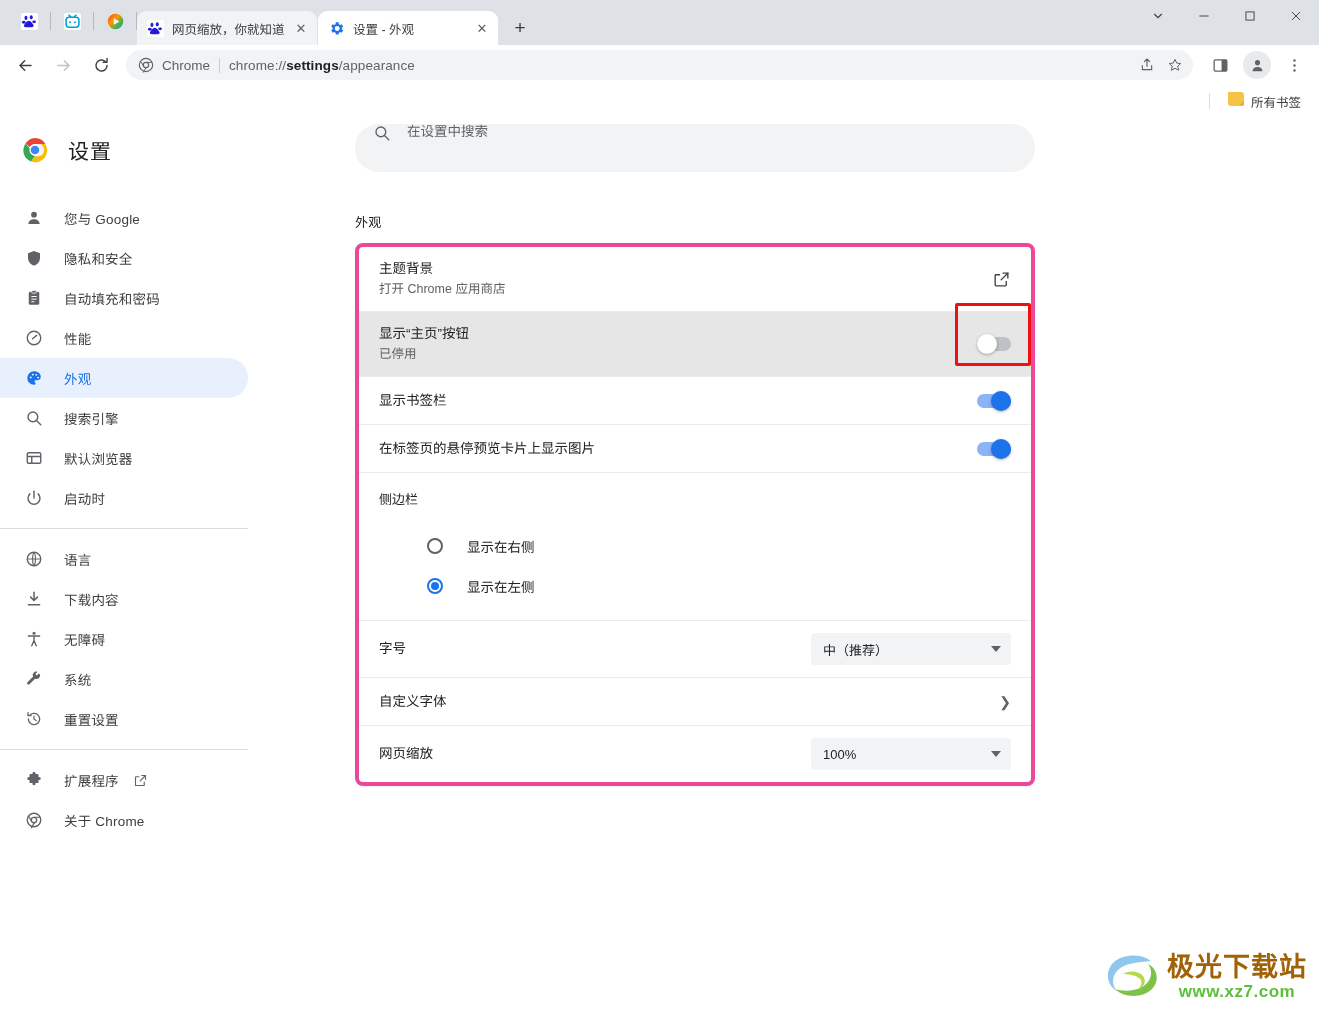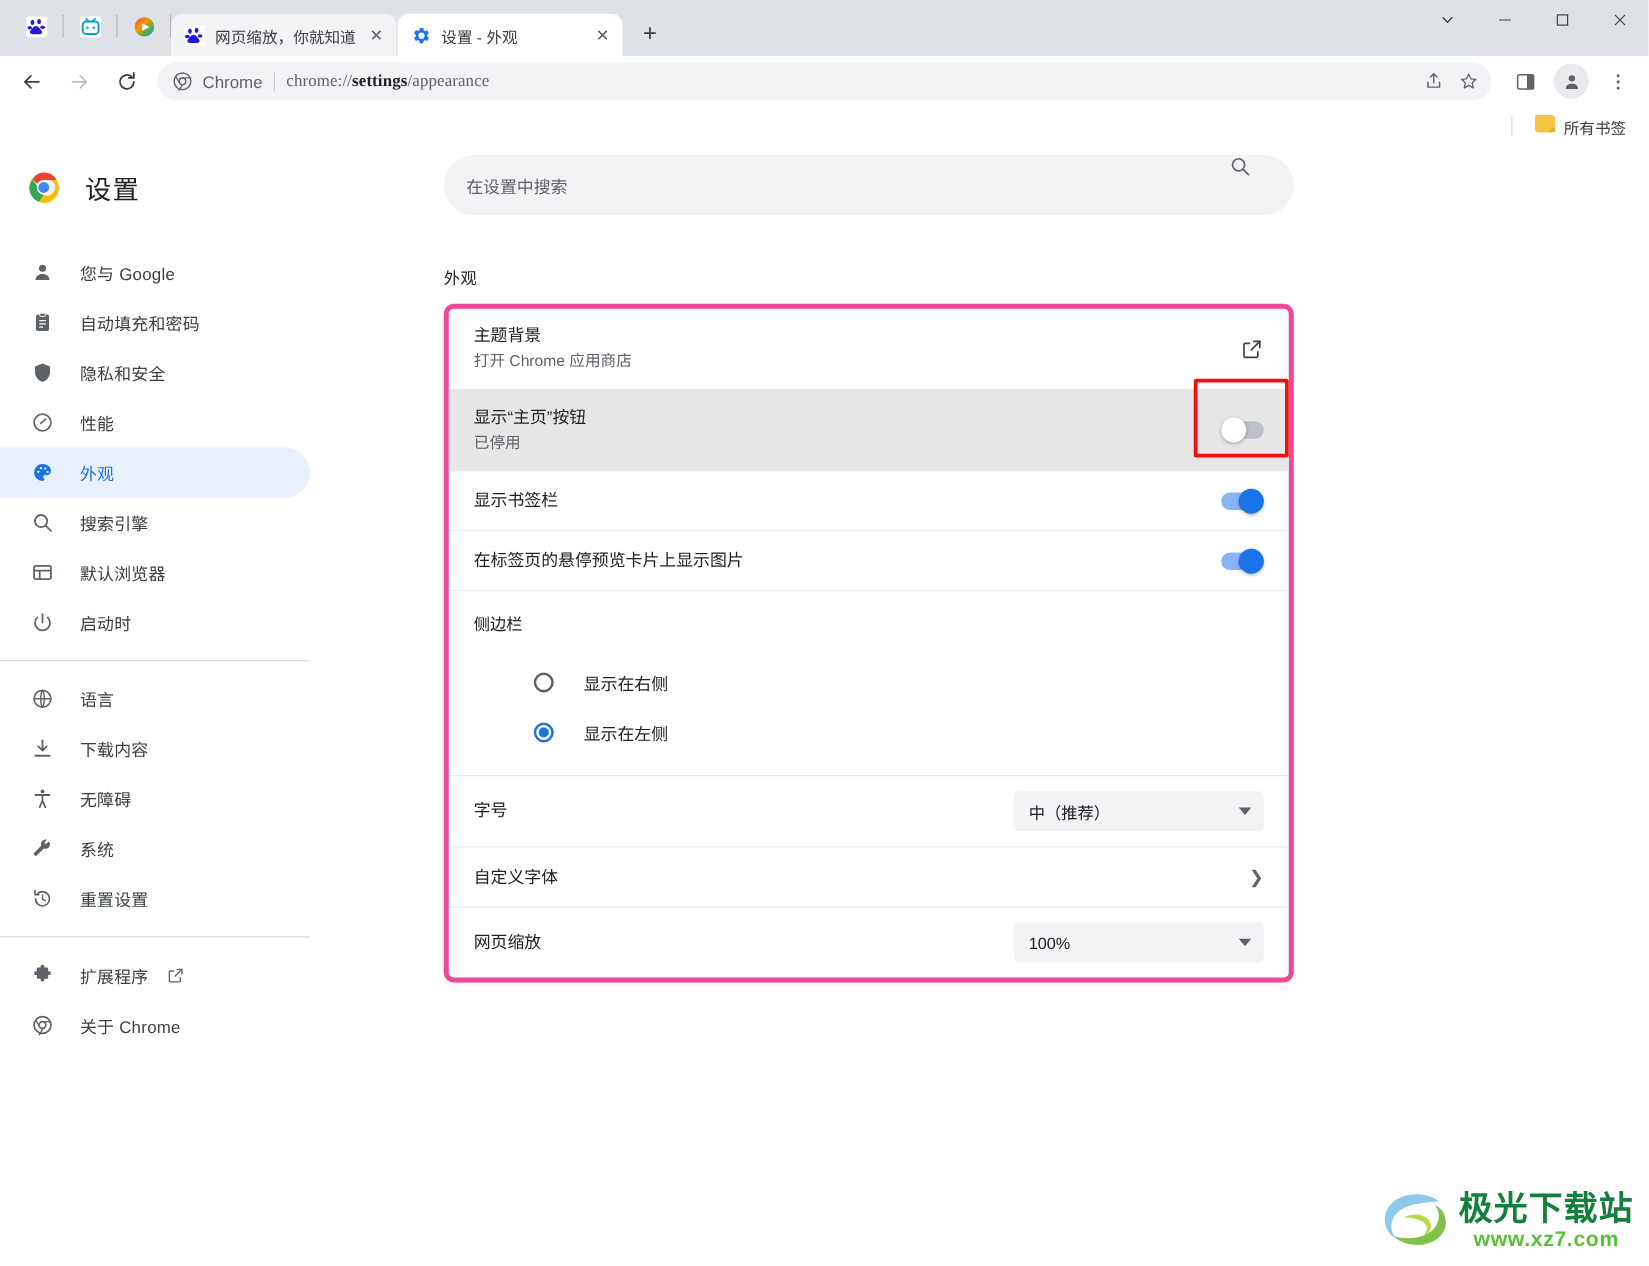--- a/index.html
+++ b/index.html
@@ -77,7 +77,7 @@
   .omni-chrome-icon { width: 16px; height: 16px; margin-right: 8px; }
   .omni-scheme-label { font-size: 13.5px; color: #5f6368; }
   .omni-divider { width: 1px; height: 15px; background: #c9ccd0; margin: 0 9px; }
-  .omni-url { font-size: 13.5px; color: #5f6368; letter-spacing: .1px; font-family: Liberation Serif, serif; }
+  .omni-url { font-size: 13.5px; color: #5f6368; letter-spacing: .1px; }
   .omni-url b { color: #202124; font-weight: 600; }
   .omni-actions { position: absolute; right: 4px; top: 0; height: 30px; display: flex; align-items: center; }
   .omni-act { width: 28px; height: 28px; display: flex; align-items: center; justify-content: center; color: #5f6368; }

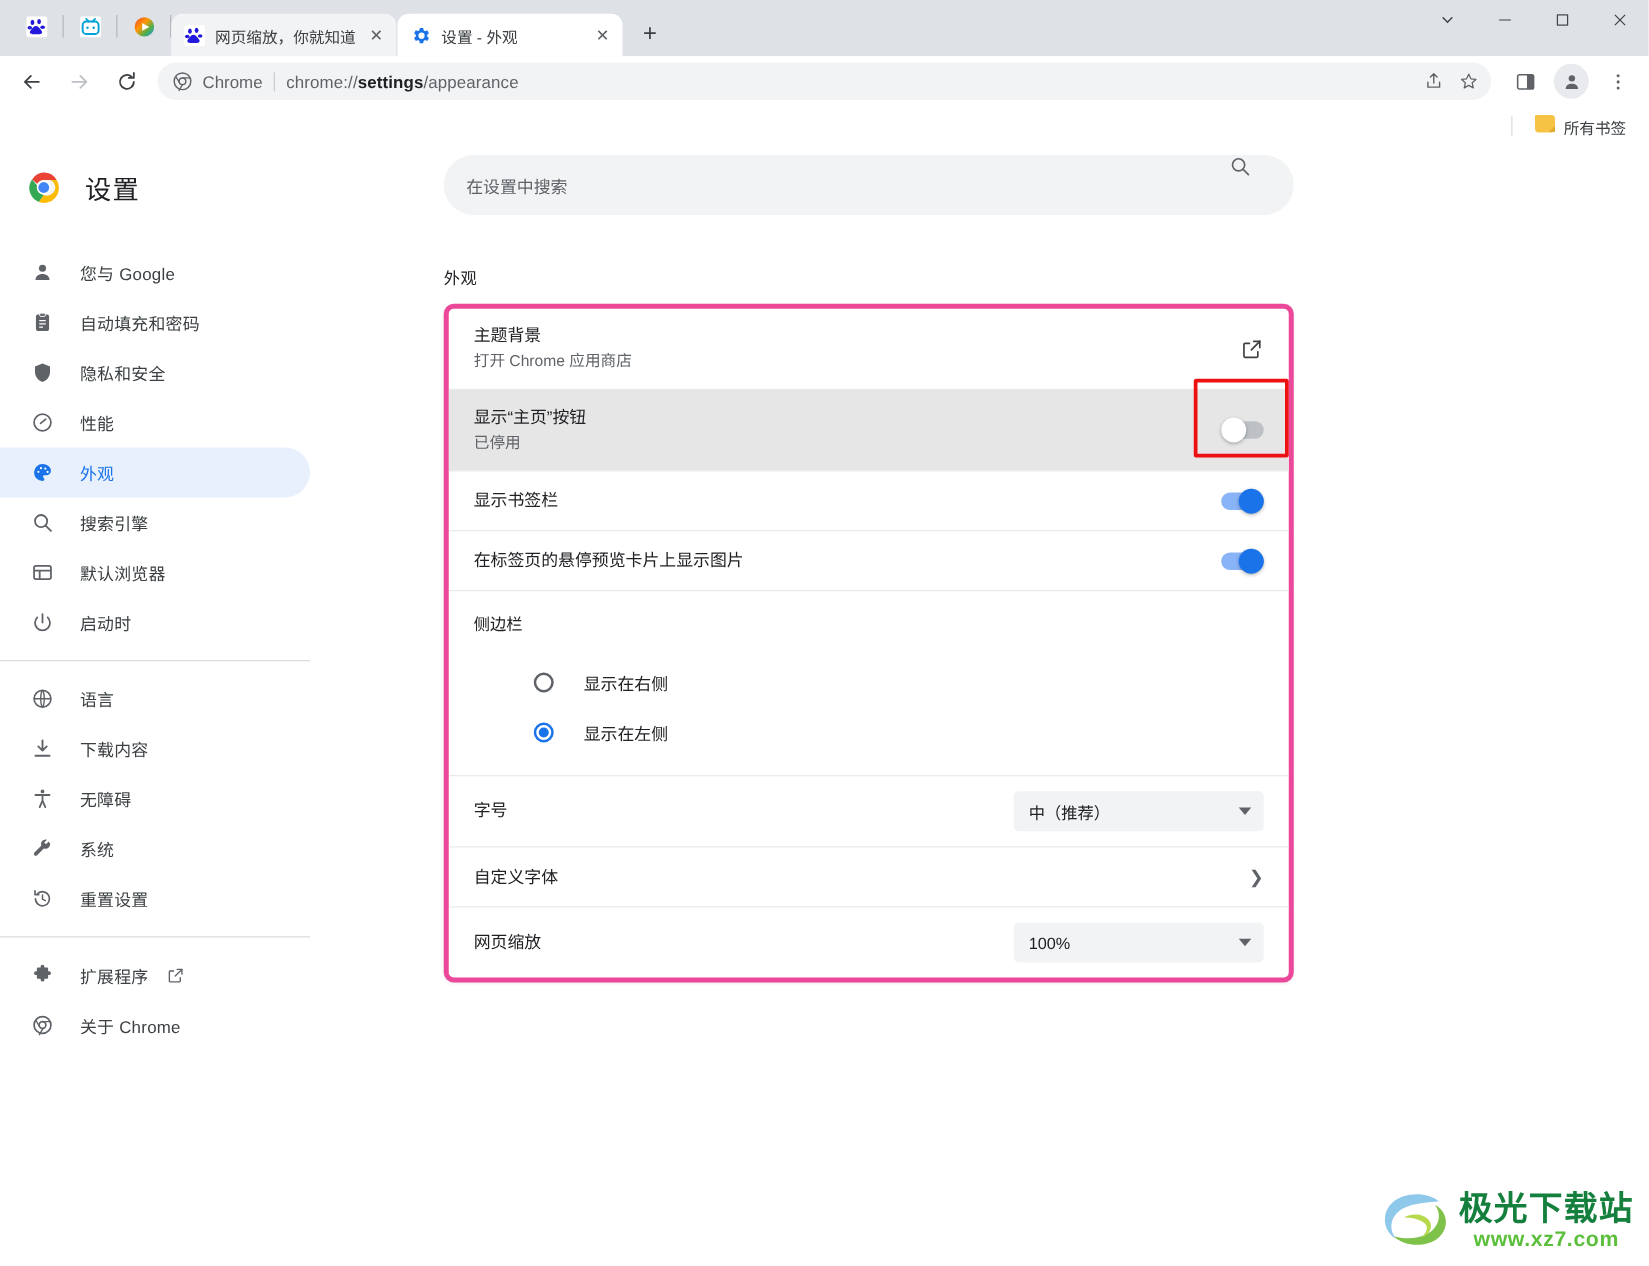--- a/index.html
+++ b/index.html
@@ -143,7 +143,7 @@
   .search-wrap { padding: 12px 0 0 77px; }
   .searchbox {
     width: 680px; height: 48px; background: #f1f3f4; border-radius: 24px;
-    display: flex; align-items: flex-end; padding: 0 18px; flex-direction: column;
+    display: flex; align-items: flex-start; padding: 0 18px;
   }
   .search-icon { color: #5f6368; margin-right: 16px; display: flex; }
   .search-input {

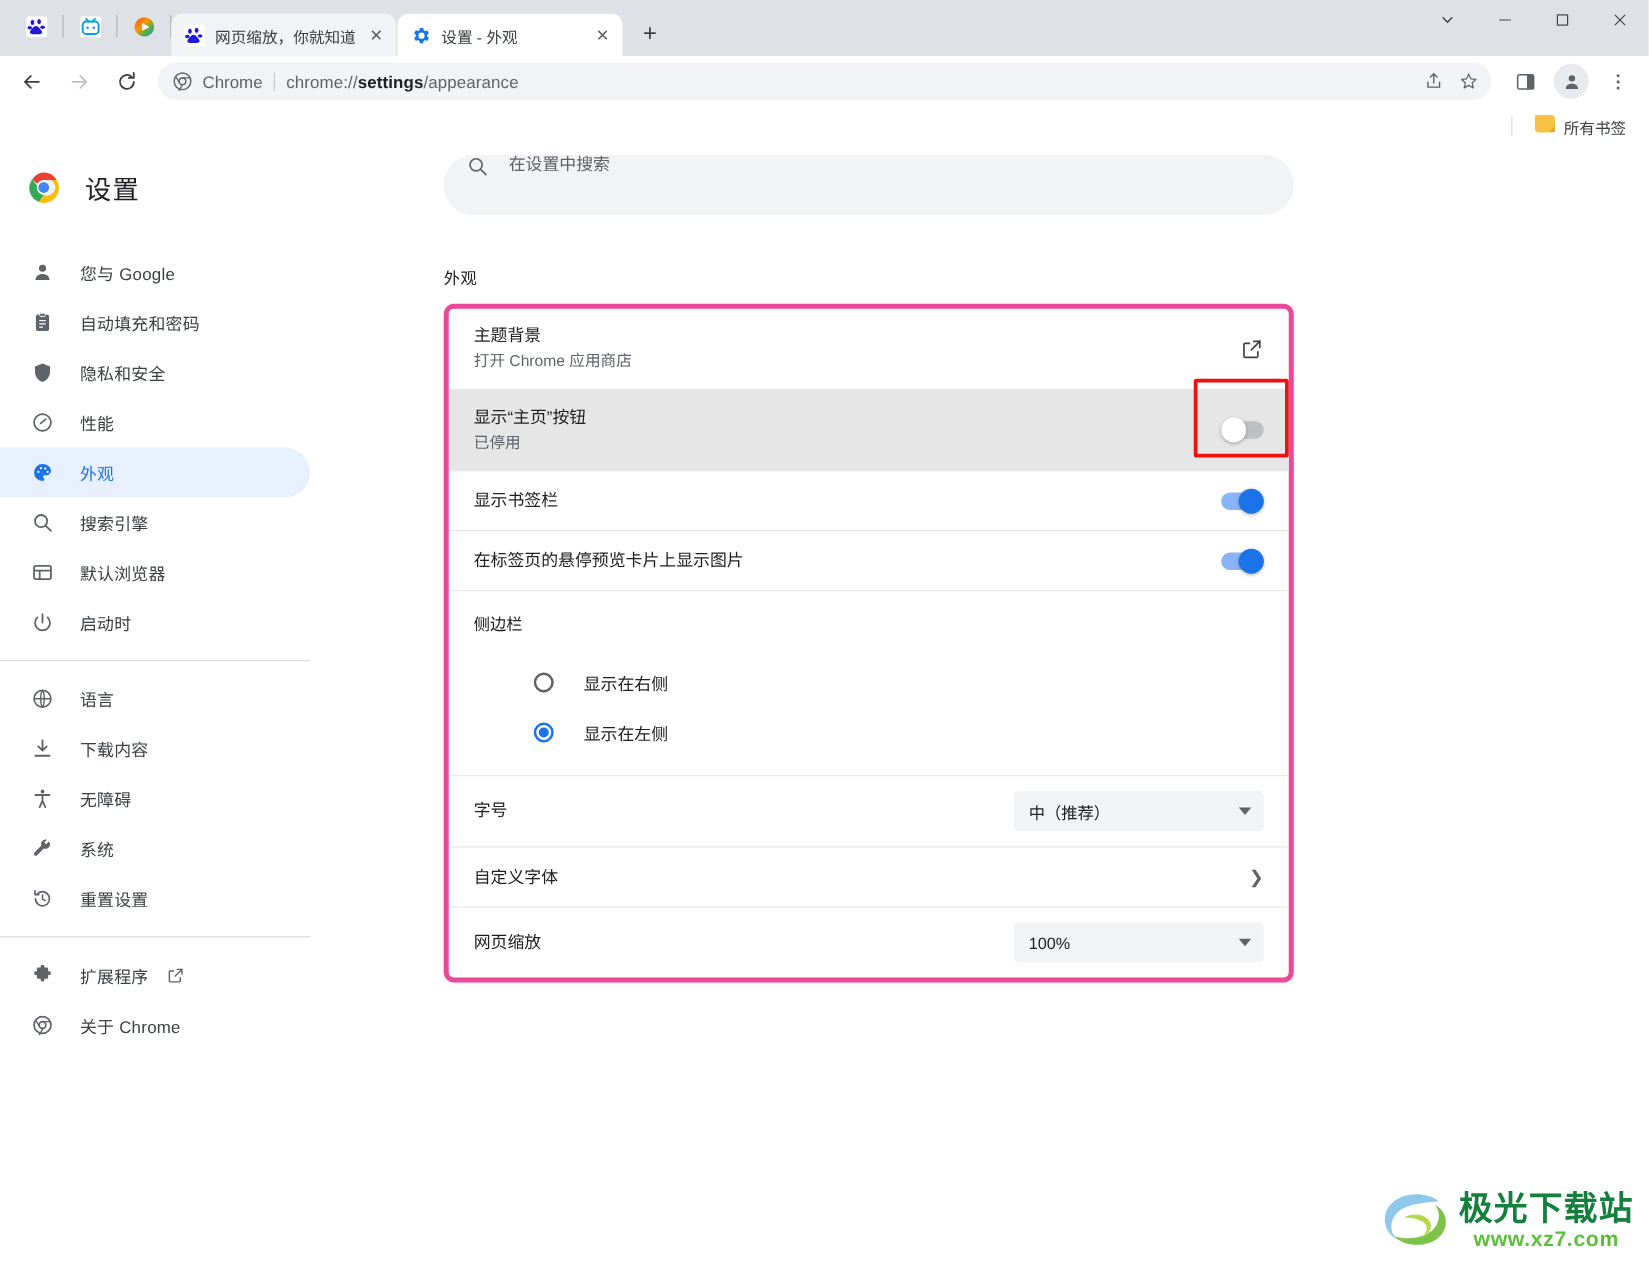--- a/index.html
+++ b/index.html
@@ -418,20 +418,20 @@
         <div class="nav-item">
           <span class="nav-icon">
             <svg width="18" height="18" viewBox="0 0 24 24">
+                <path d="M12 2.5l8 3v6c0 5-3.4 9.2-8 10.5C7.4 20.7 4 16.5 4 11.5v-6z" fill="currentColor"></path>
+              </svg>
+          </span>
+          <span class="nav-label">隐私和安全</span>
+        </div>
+        <div class="nav-item">
+          <span class="nav-icon">
+            <svg width="18" height="18" viewBox="0 0 24 24">
                 <rect x="5" y="3.5" width="14" height="17.5" rx="2" fill="currentColor"></rect>
                 <rect x="9" y="2" width="6" height="3.5" rx="1" fill="currentColor" stroke="#fff" stroke-width="1"></rect>
                 <path d="M8.5 10h7M8.5 13.5h7M8.5 17h4" stroke="#fff" stroke-width="1.3"></path>
               </svg>
           </span>
           <span class="nav-label">自动填充和密码</span>
-        </div>
-        <div class="nav-item">
-          <span class="nav-icon">
-            <svg width="18" height="18" viewBox="0 0 24 24">
-                <path d="M12 2.5l8 3v6c0 5-3.4 9.2-8 10.5C7.4 20.7 4 16.5 4 11.5v-6z" fill="currentColor"></path>
-              </svg>
-          </span>
-          <span class="nav-label">隐私和安全</span>
         </div>
         <div class="nav-item">
           <span class="nav-icon">

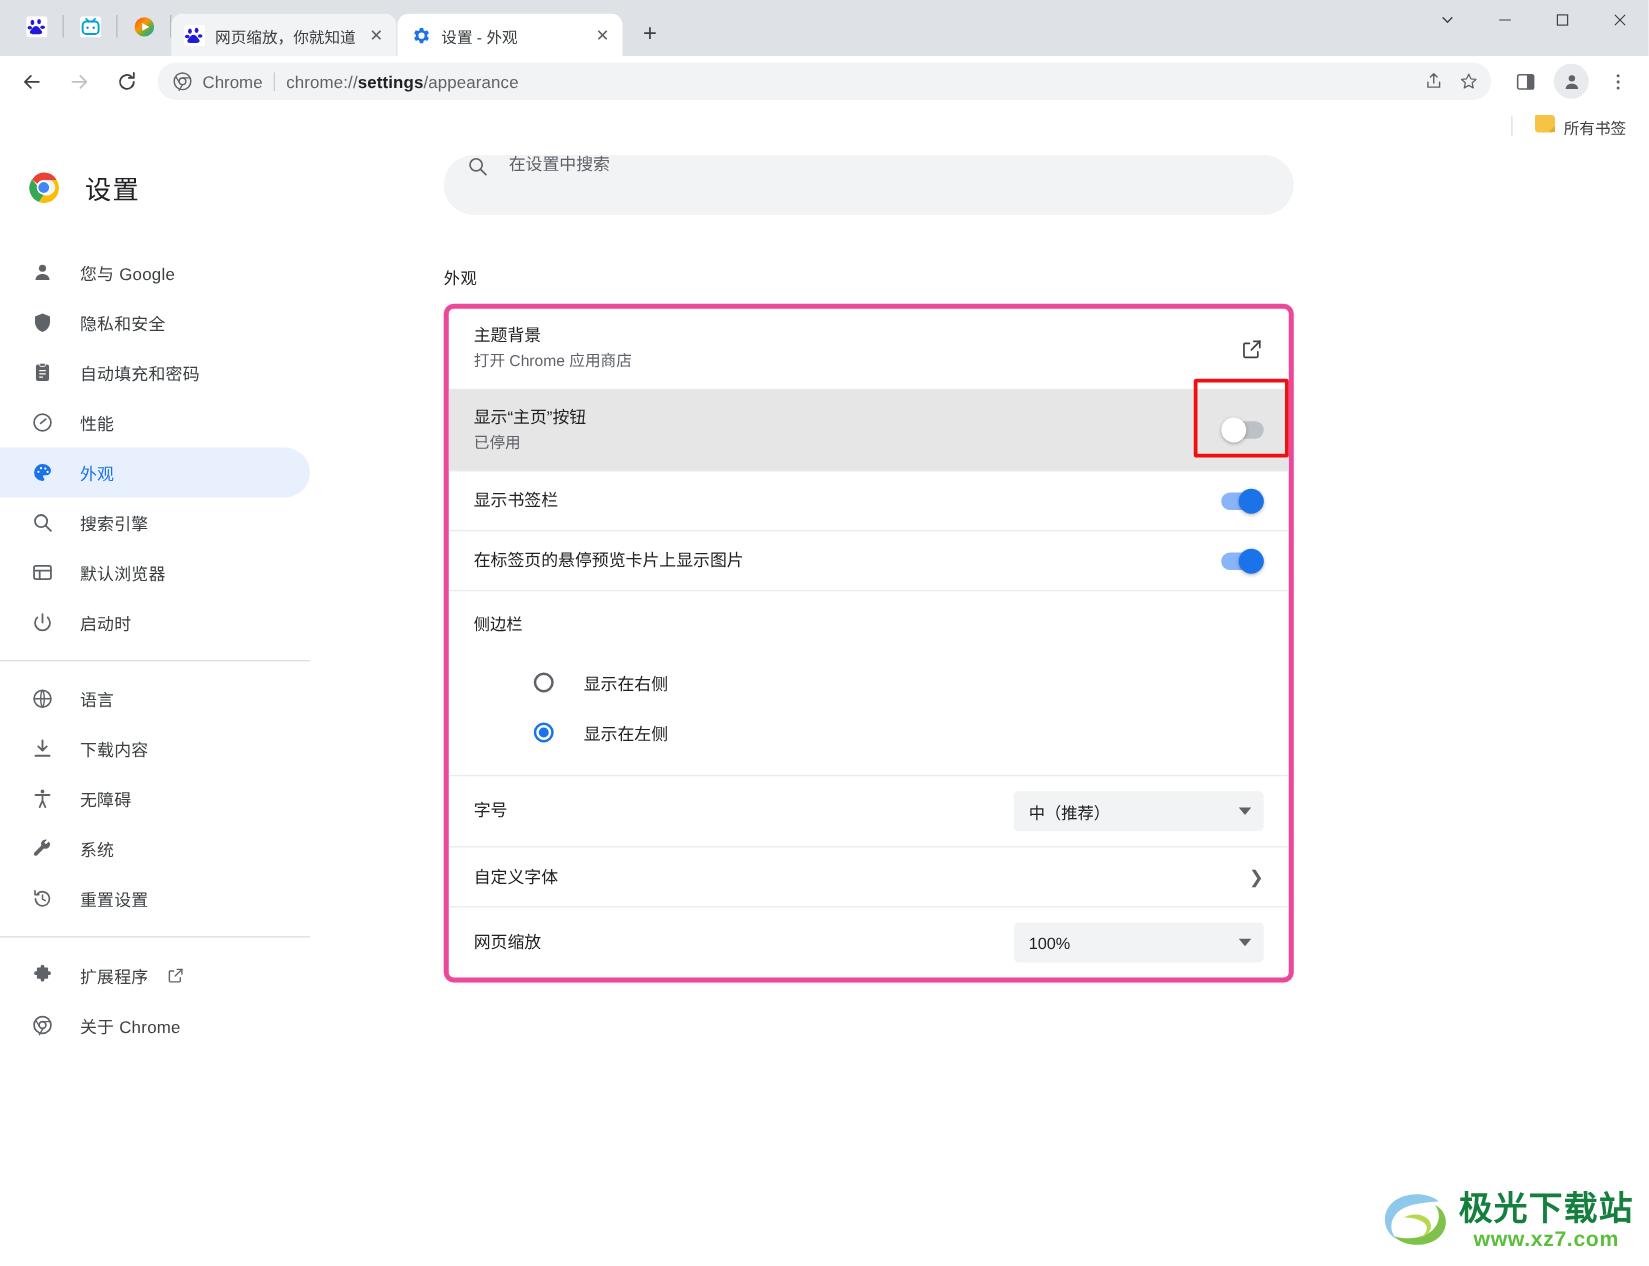--- a/index.html
+++ b/index.html
@@ -216,7 +216,7 @@
   
   .watermark { position: absolute; right: 12px; bottom: 10px; display: flex; align-items: center; }
   .wm-text { display: flex; flex-direction: column; margin-left: 4px; }
-  .wm-main { font-size: 27px; font-weight: bold; color: #15803d; line-height: 30px; letter-spacing: 1px; }
+  .wm-main { font-size: 27px; font-weight: bold; color: #a16207; line-height: 30px; letter-spacing: 1px; }
   .wm-sub { font-size: 17px; font-weight: bold; color: #5bbf3c; line-height: 20px; letter-spacing: .5px; text-align: center; }
 </style>
 </head>

